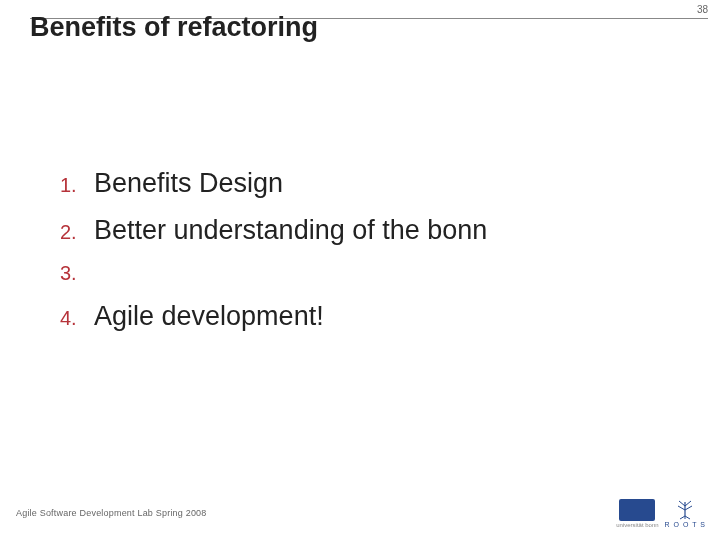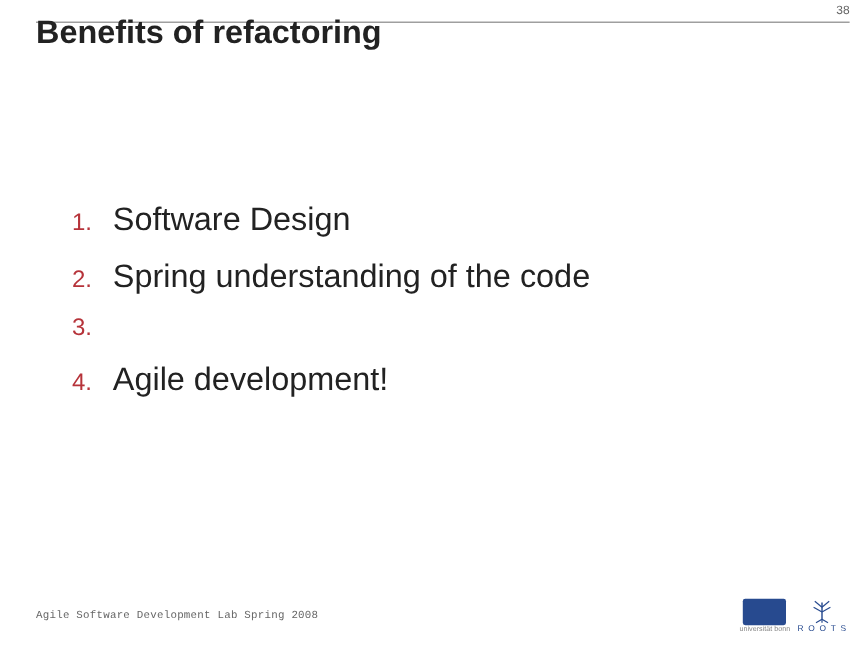--- a/index.html
+++ b/index.html
@@ -128,7 +128,7 @@
   <div class="list">
     <div class="list-item">
       <span class="num">1.</span>
-      <span class="txt">Software Design</span>
+      <span class="txt">Benefits Design</span>
     </div>
     <div class="list-item">
       <span class="num">2.</span>

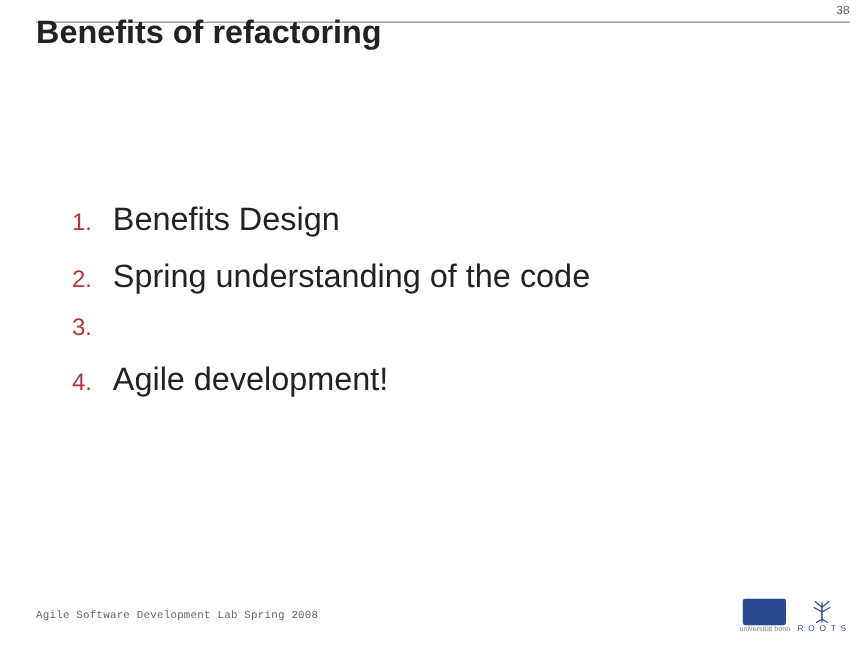--- a/index.html
+++ b/index.html
@@ -132,7 +132,7 @@
     </div>
     <div class="list-item">
       <span class="num">2.</span>
-      <span class="txt">Spring understanding of the code</span>
+      <span class="txt">Better understanding of the bonn</span>
     </div>
     <div class="list-item">
       <span class="num">3.</span>

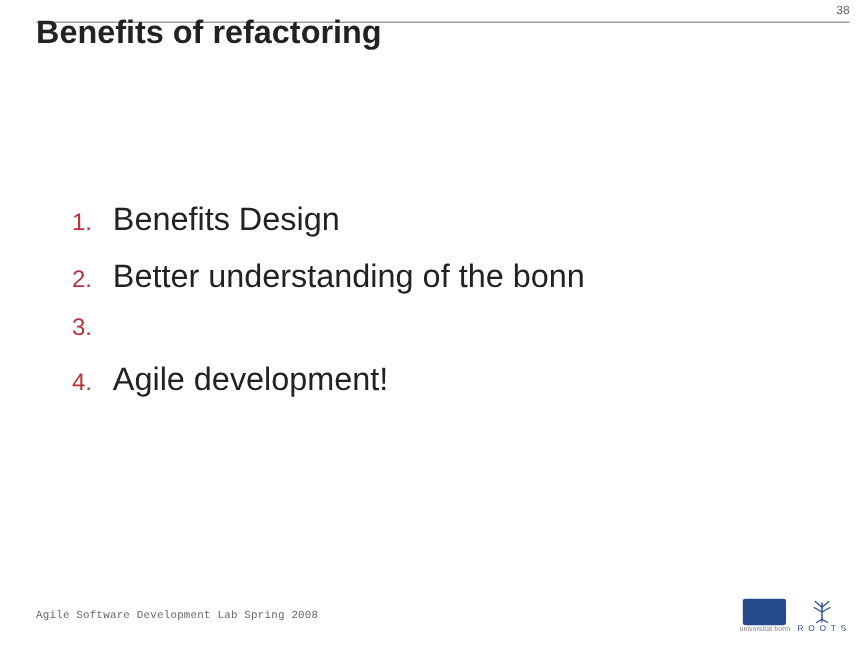--- a/index.html
+++ b/index.html
@@ -59,11 +59,10 @@
   .footer {
     position: absolute;
     bottom: 22px;
-    left: 30px;
+    left: 16px;
     font-size: 9px;
     color: #666;
     letter-spacing: 0.2px;
-    font-family: Liberation Mono, monospace;
   }
 
   .logo {

